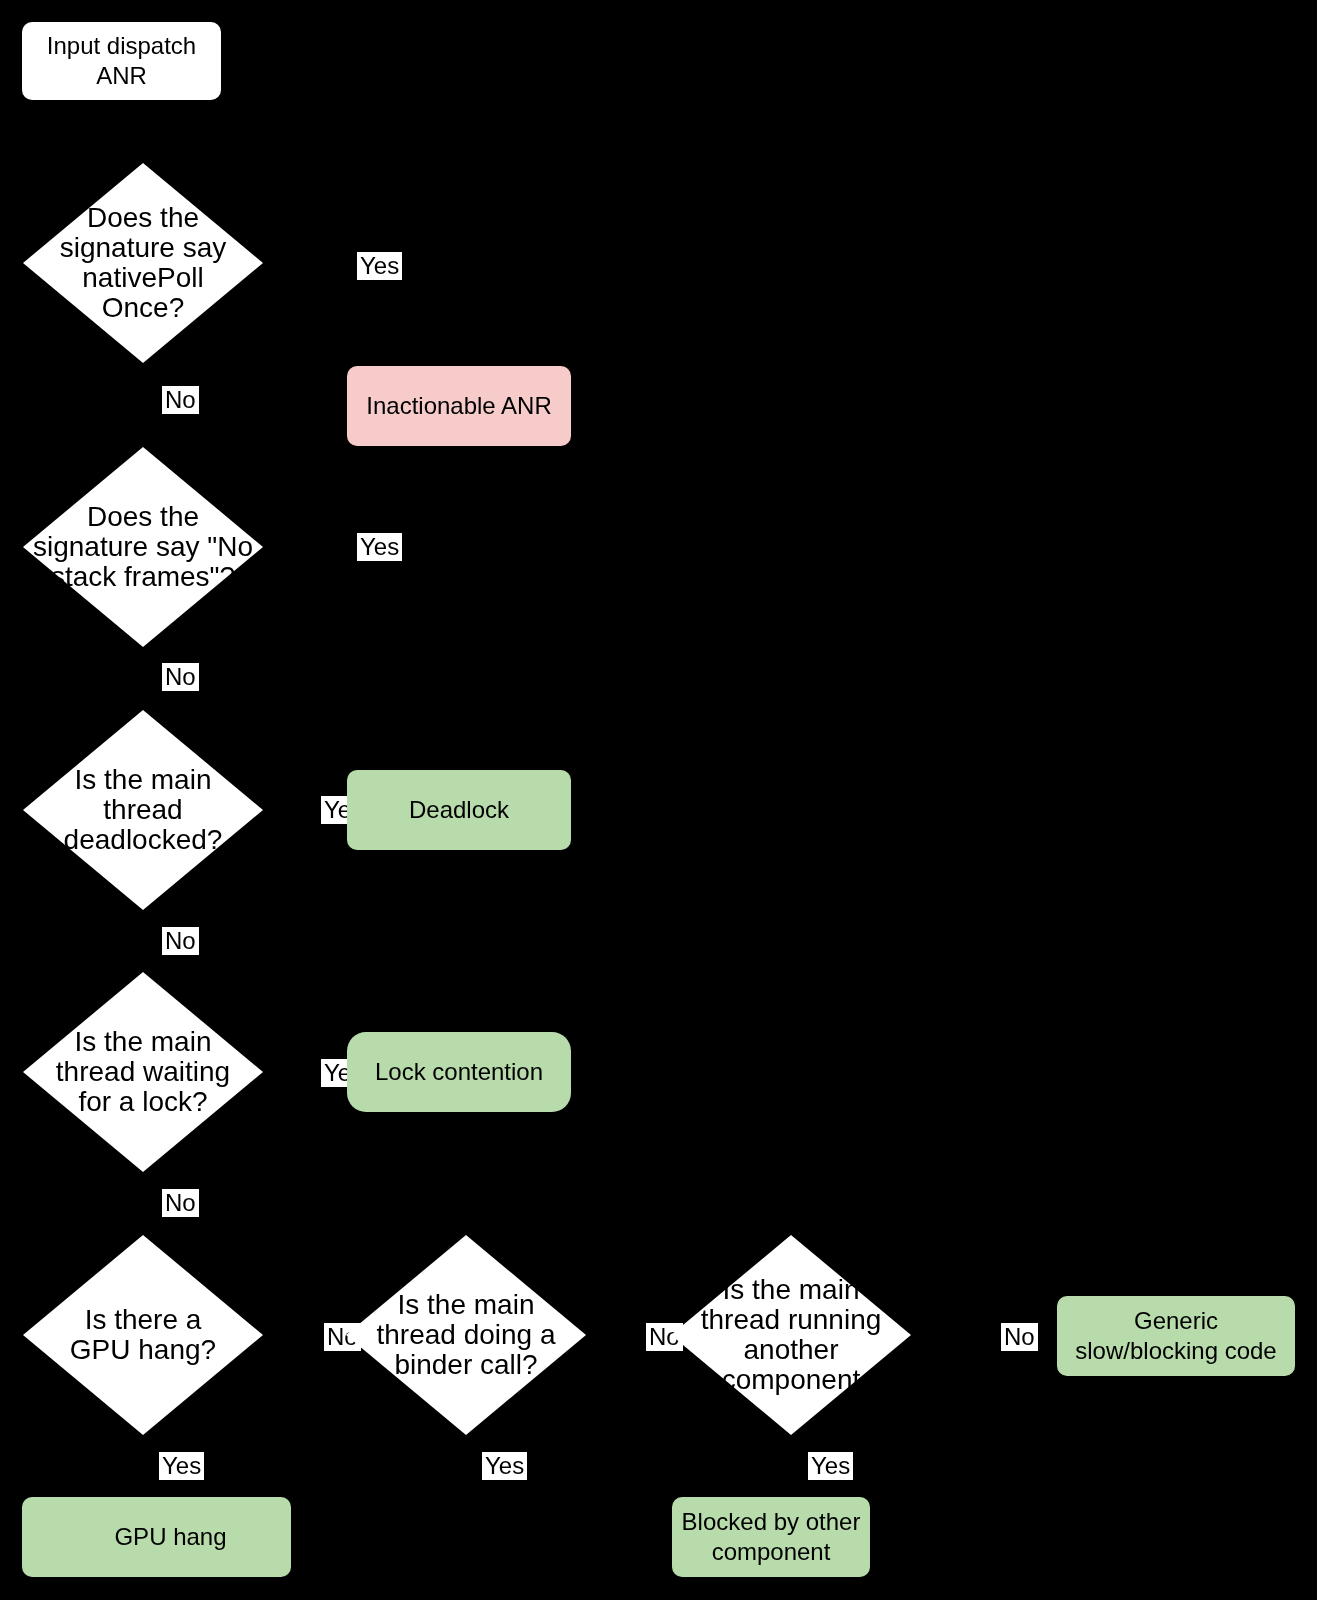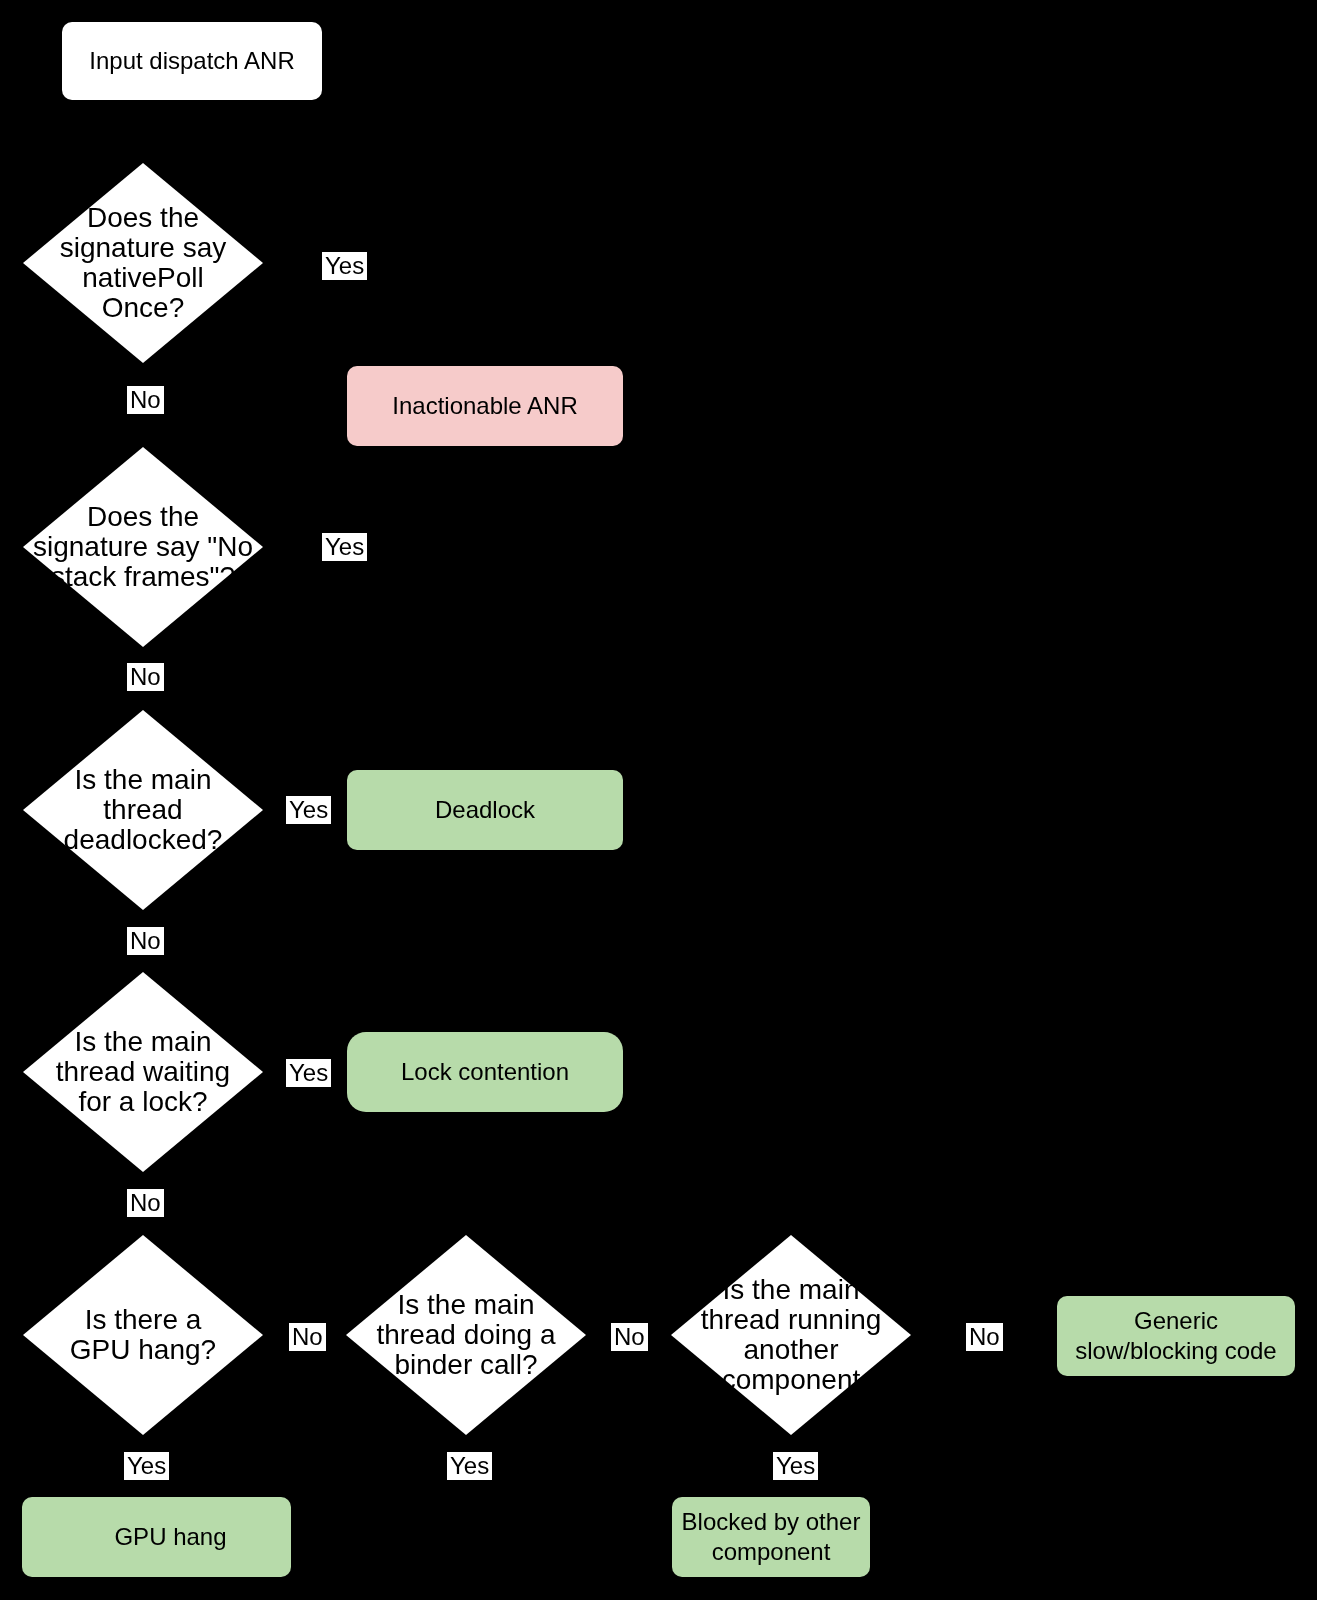--- a/index.html
+++ b/index.html
@@ -13,7 +13,7 @@
     text-align:center;border-radius:10px;font-size:24px;line-height:30px;
   }
   .node-text{white-space:pre-line;position:relative;z-index:1;}
-  .terminal{width:260px;height:78px;background:#ffffff;margin-left:40px;}
+  .terminal{width:199px;height:78px;background:#ffffff;}
   .result{width:276px;height:80px;}
   .result-positive{background:#b7dbaa;}
   .result-negative{background:#f6cbca;}

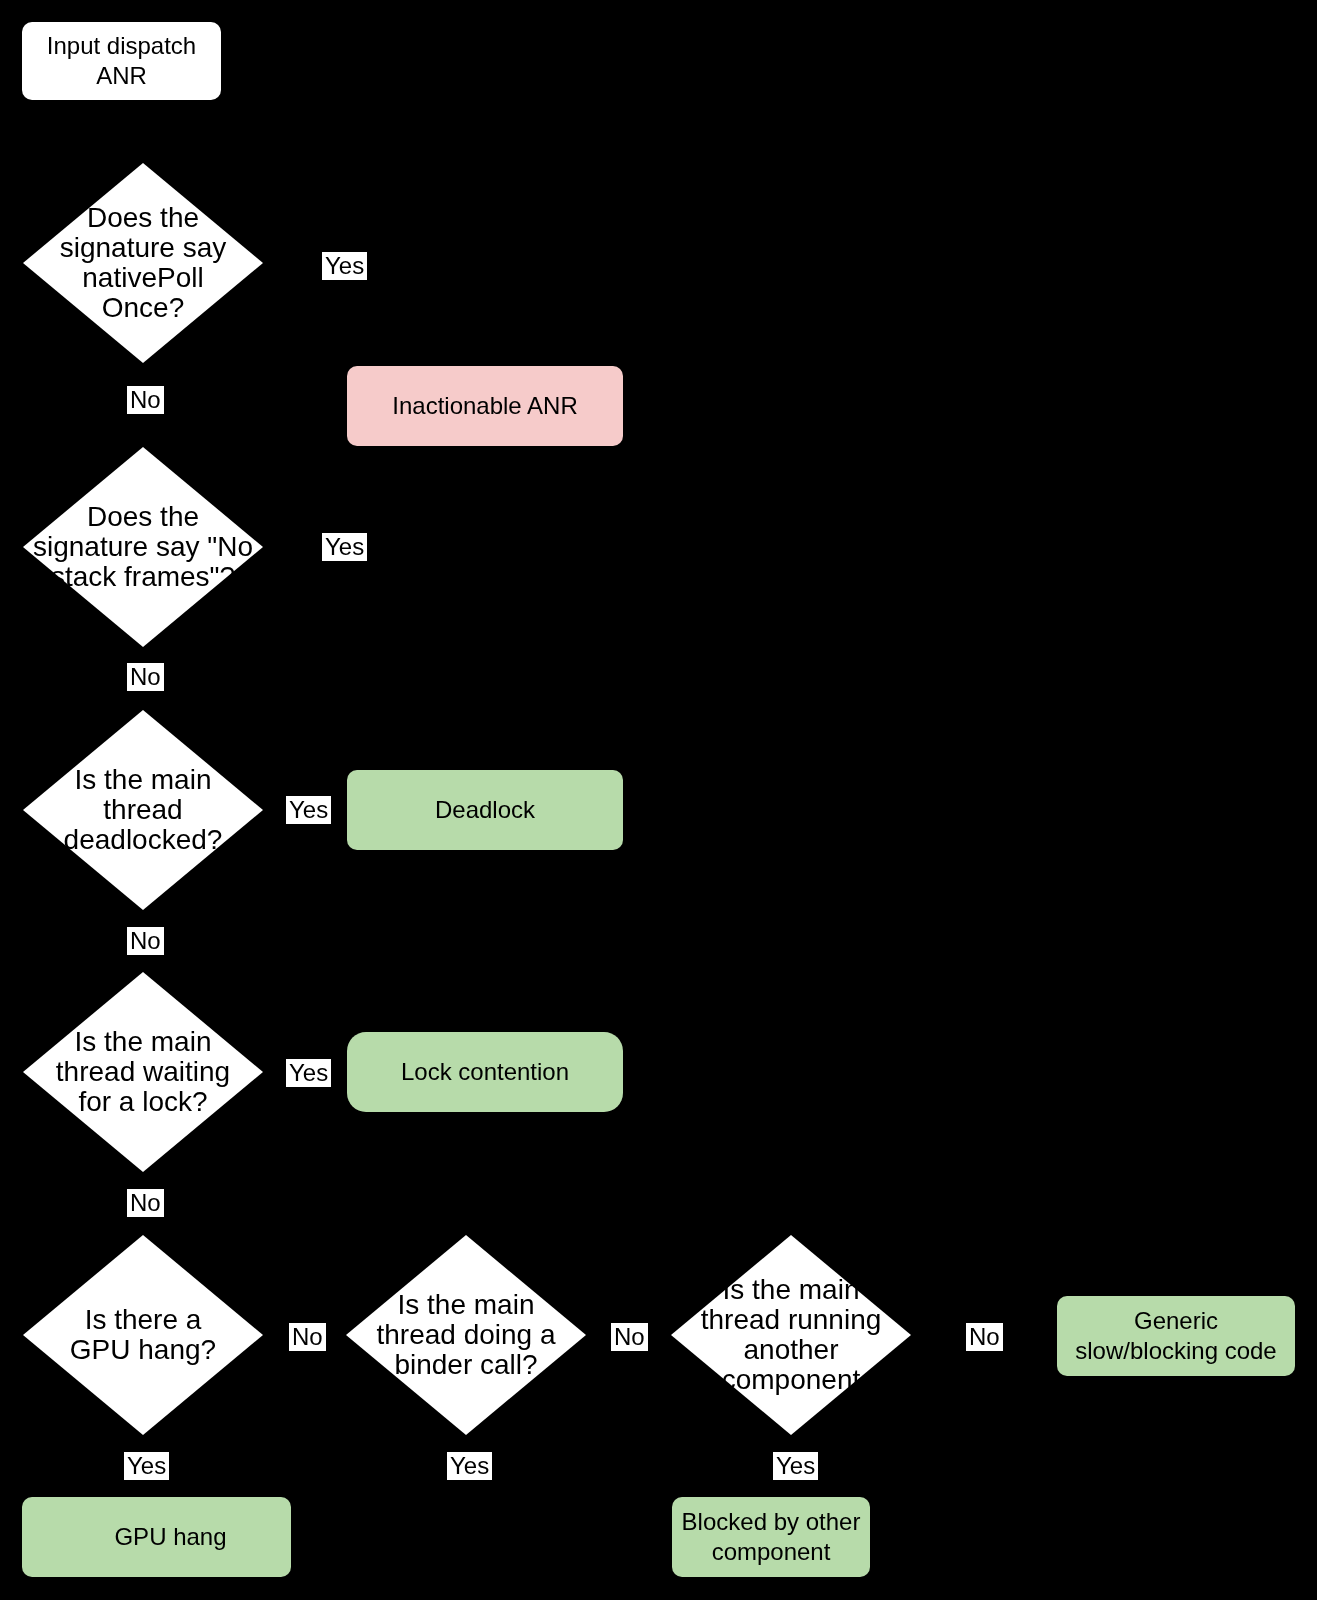--- a/index.html
+++ b/index.html
@@ -28,7 +28,7 @@
   }
   .chip{
     position:absolute;background:#ffffff;color:#000000;
-    font-size:24px;line-height:28px;padding:0 3px;white-space:nowrap;
+    font-size:24px;line-height:28px;padding:0 3px;white-space:nowrap;margin-left:35px;
   }
 </style>
 </head>

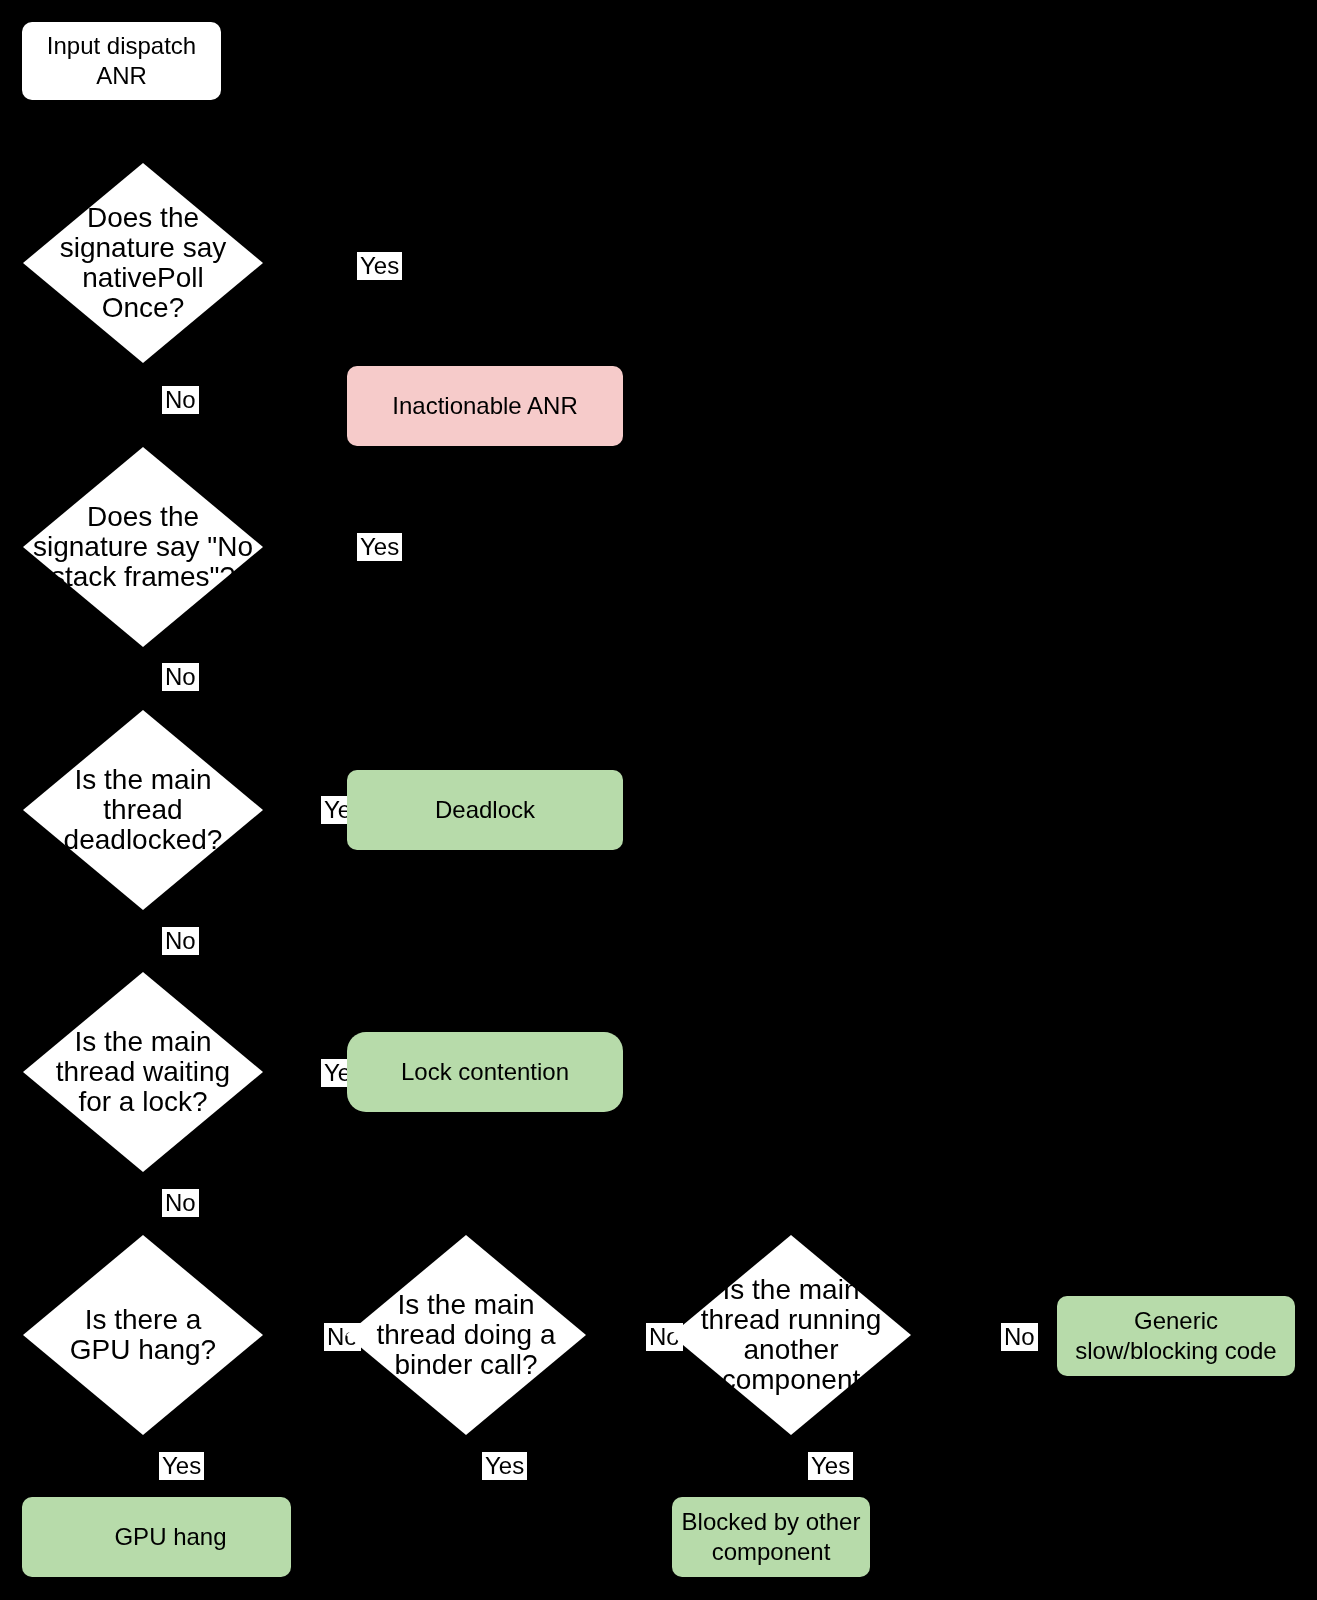--- a/index.html
+++ b/index.html
@@ -14,7 +14,7 @@
   }
   .node-text{white-space:pre-line;position:relative;z-index:1;}
   .terminal{width:199px;height:78px;background:#ffffff;}
-  .result{width:276px;height:80px;}
+  .result{width:224px;height:80px;}
   .result-positive{background:#b7dbaa;}
   .result-negative{background:#f6cbca;}
   .diamond{

